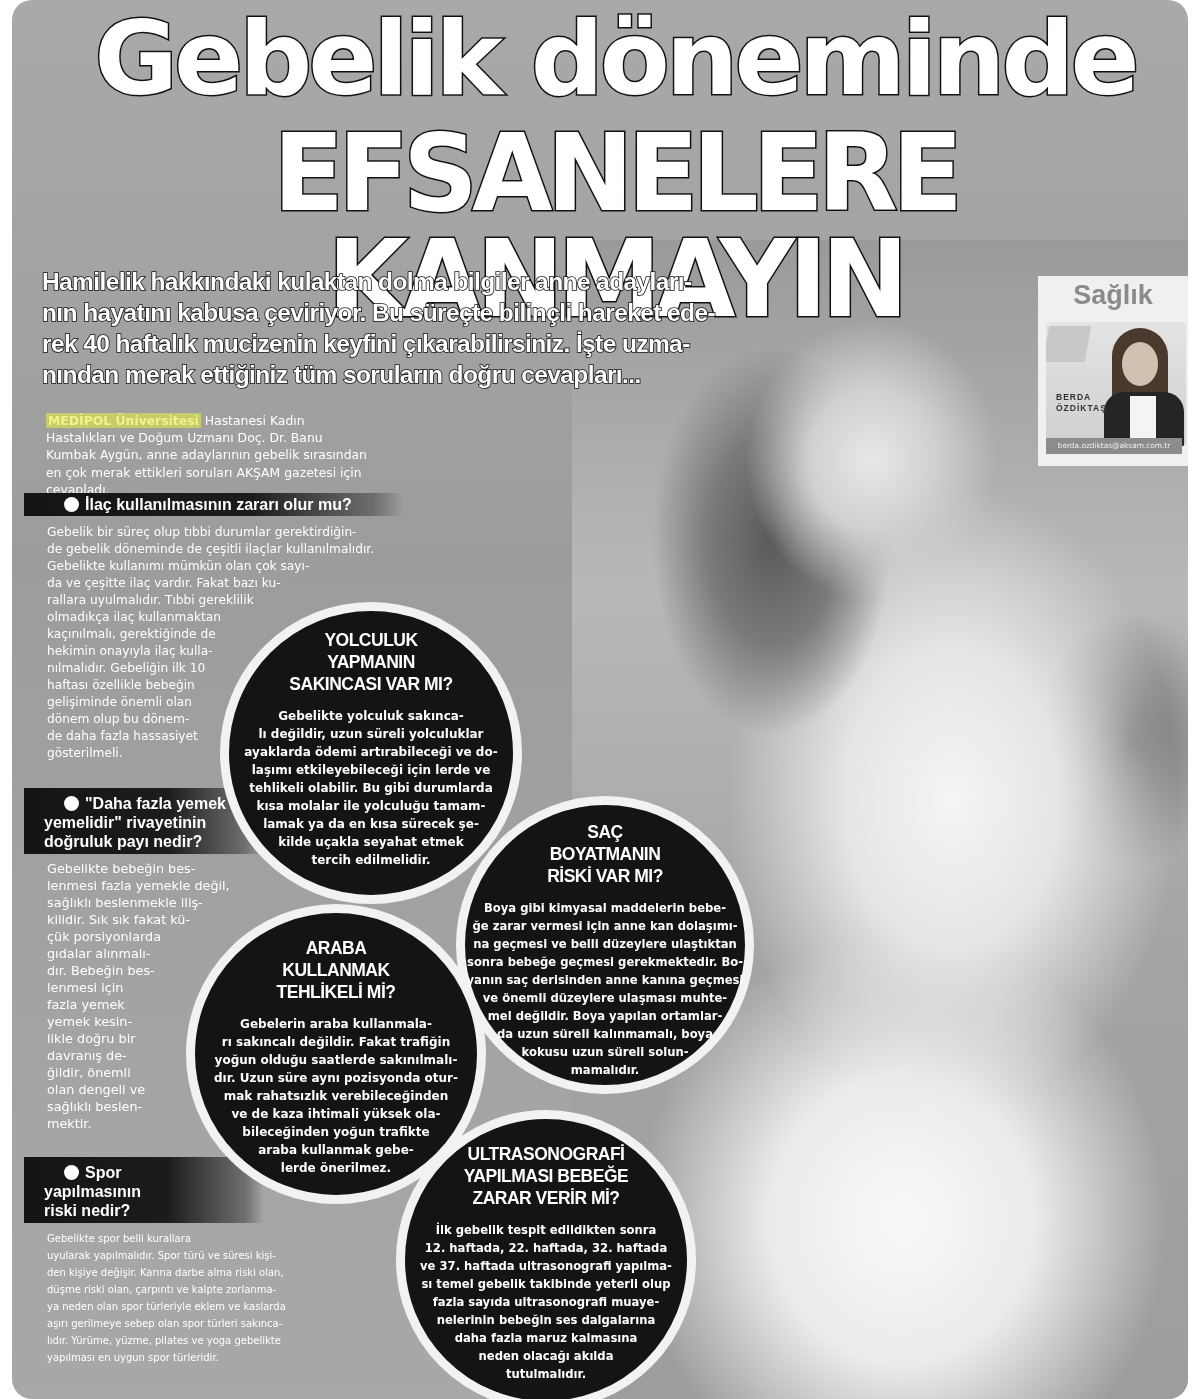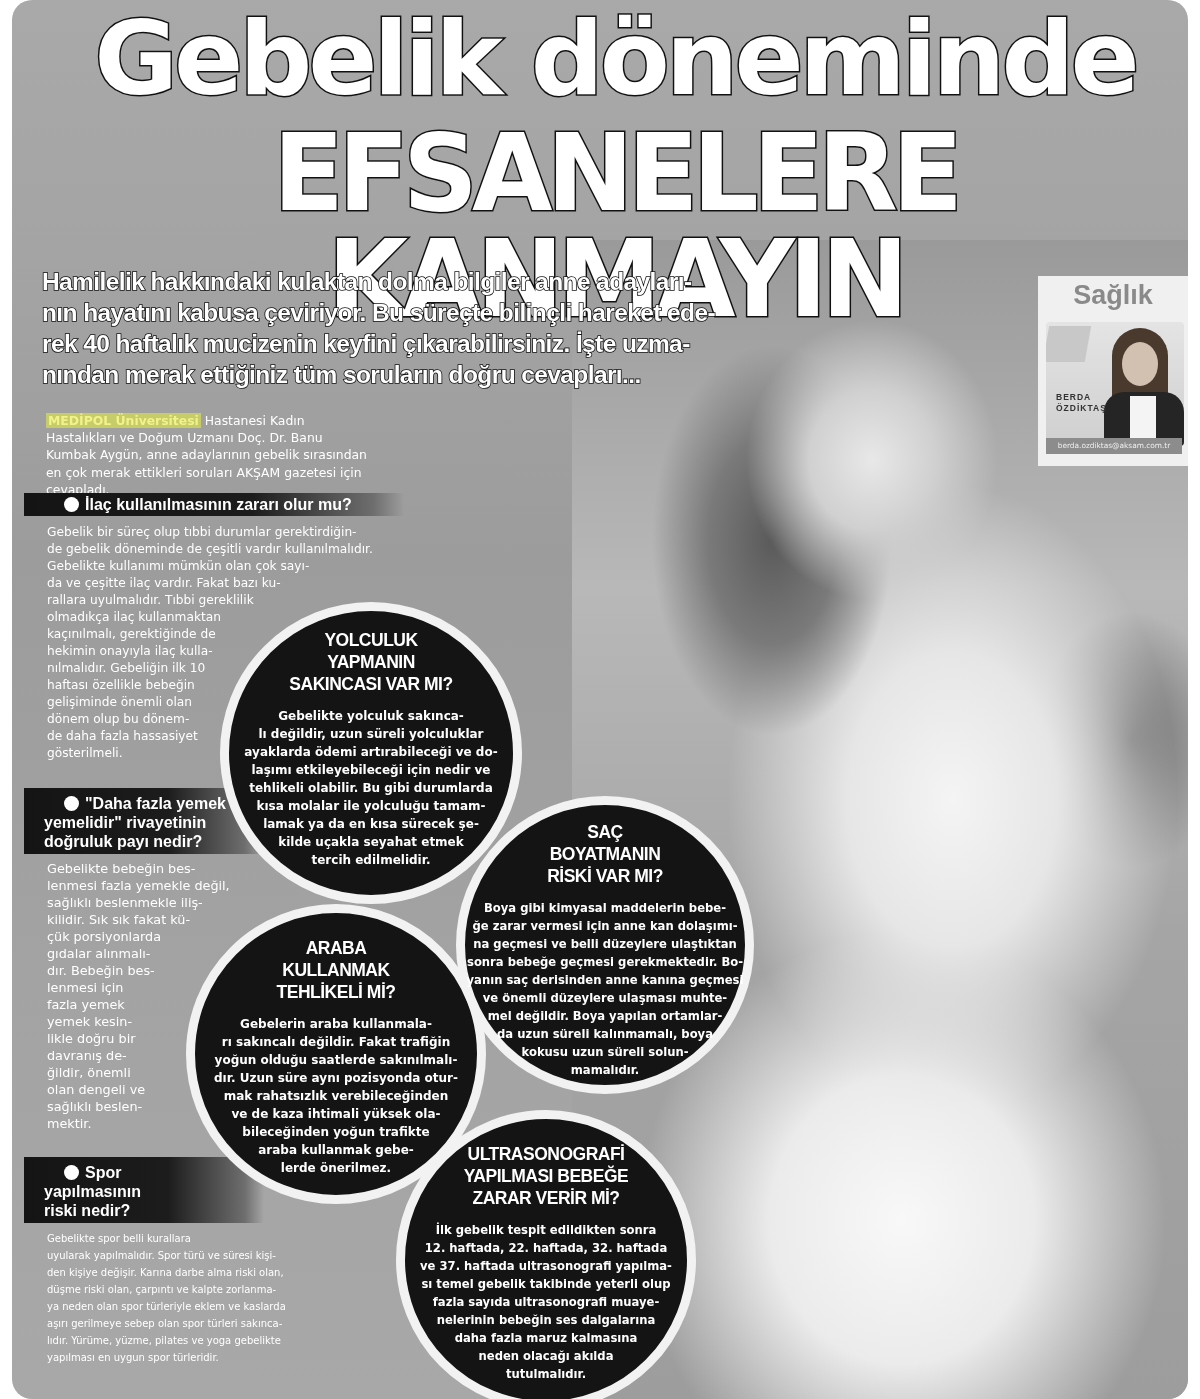--- a/index.html
+++ b/index.html
@@ -37,7 +37,7 @@
   .circle p { margin:12px 0 0 0; font-family:"DejaVu Sans", sans-serif; font-weight:bold; font-size:12px; line-height:18px; }
   .card { position:absolute; left:1026px; top:276px; width:150px; height:190px; background:#f0f0f0; }
   .card .sec { text-align:center; font-family:"Liberation Sans", sans-serif; font-weight:bold; font-size:27px; color:#8a8a8a; margin-top:4px; }
-  .card .pic { position:absolute; left:8px; top:46px; width:123px; height:124px; background: linear-gradient(180deg,#e4e4e4,#cfcfcf); border-radius:4px; overflow:hidden;padding-left:15px; }
+  .card .pic { position:absolute; left:8px; top:46px; width:140px; height:124px; background: linear-gradient(180deg,#e4e4e4,#cfcfcf); border-radius:4px; overflow:hidden; }
   .card .logo { position:absolute; left:0; top:4px; width:42px; height:36px; background:#c8c8c8; transform:skewX(-10deg); }
   .card .hair { position:absolute; left:66px; top:6px; width:56px; height:82px; border-radius:28px 28px 10px 10px; background:#4a3a2e; }
   .card .face { position:absolute; left:76px; top:20px; width:36px; height:44px; border-radius:50%; background:#d2c1b0; }

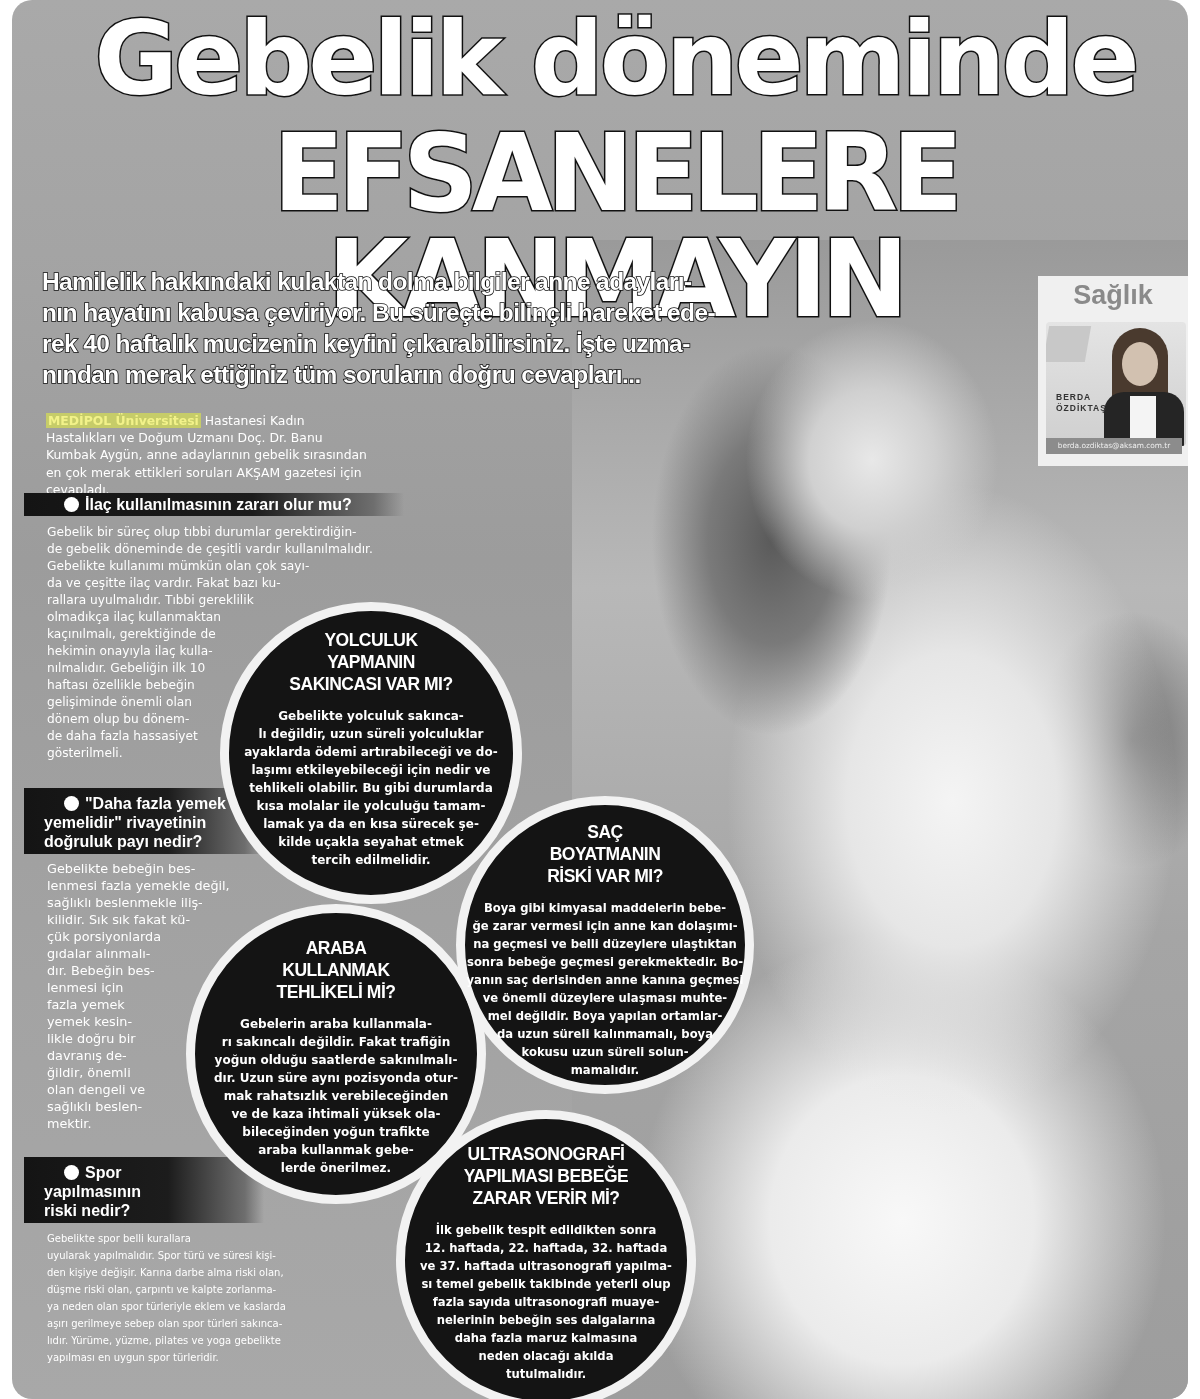--- a/index.html
+++ b/index.html
@@ -85,7 +85,7 @@
   </div>
   <div class="body" style="top:524px;">
     <div>Gebelik bir süreç olup tıbbi durumlar gerektirdiğin-</div>
-    <div>de gebelik döneminde de çeşitli vardır kullanılmalıdır.</div>
+    <div>de gebelik döneminde de çeşitli ilaçlar kullanılmalıdır.</div>
     <div>Gebelikte kullanımı mümkün olan çok sayı-</div>
     <div>da ve çeşitte ilaç vardır. Fakat bazı ku-</div>
     <div>rallara uyulmalıdır. Tıbbi gereklilik</div>

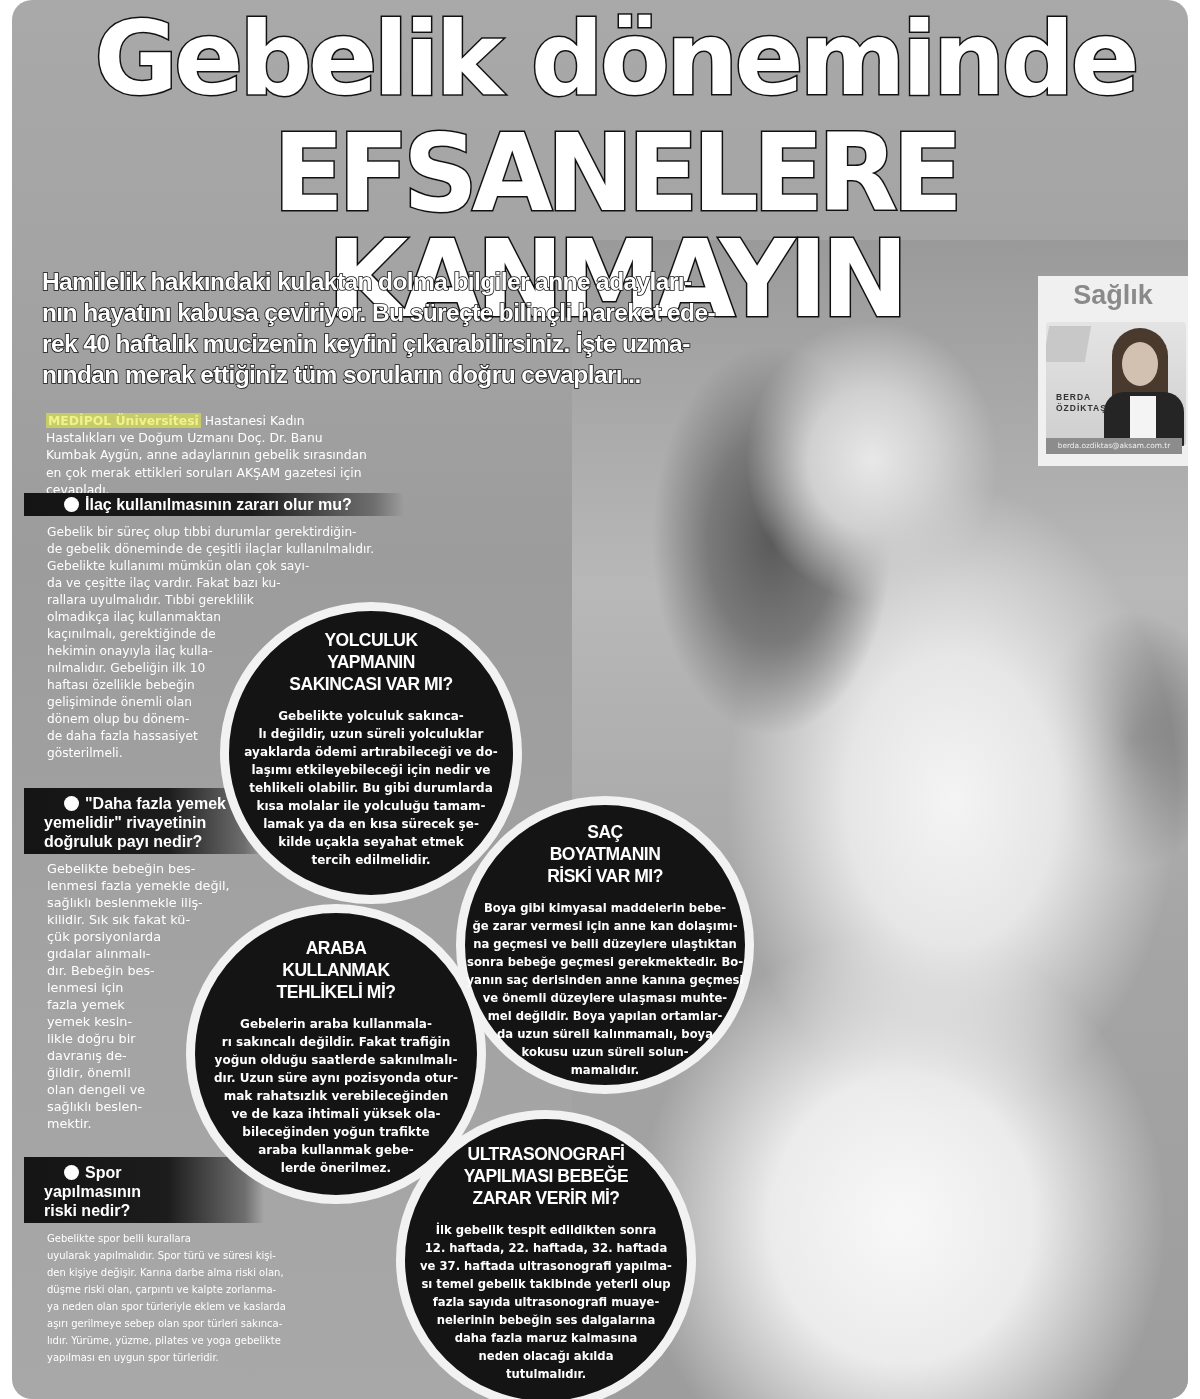--- a/index.html
+++ b/index.html
@@ -150,7 +150,7 @@
       <span style="display:block">Gebelikte yolculuk sakınca-</span>
       <span style="display:block">lı değildir, uzun süreli yolculuklar</span>
       <span style="display:block">ayaklarda ödemi artırabileceği ve do-</span>
-      <span style="display:block">laşımı etkileyebileceği için nedir ve</span>
+      <span style="display:block">laşımı etkileyebileceği için lerde ve</span>
       <span style="display:block">tehlikeli olabilir. Bu gibi durumlarda</span>
       <span style="display:block">kısa molalar ile yolculuğu tamam-</span>
       <span style="display:block">lamak ya da en kısa sürecek şe-</span>

